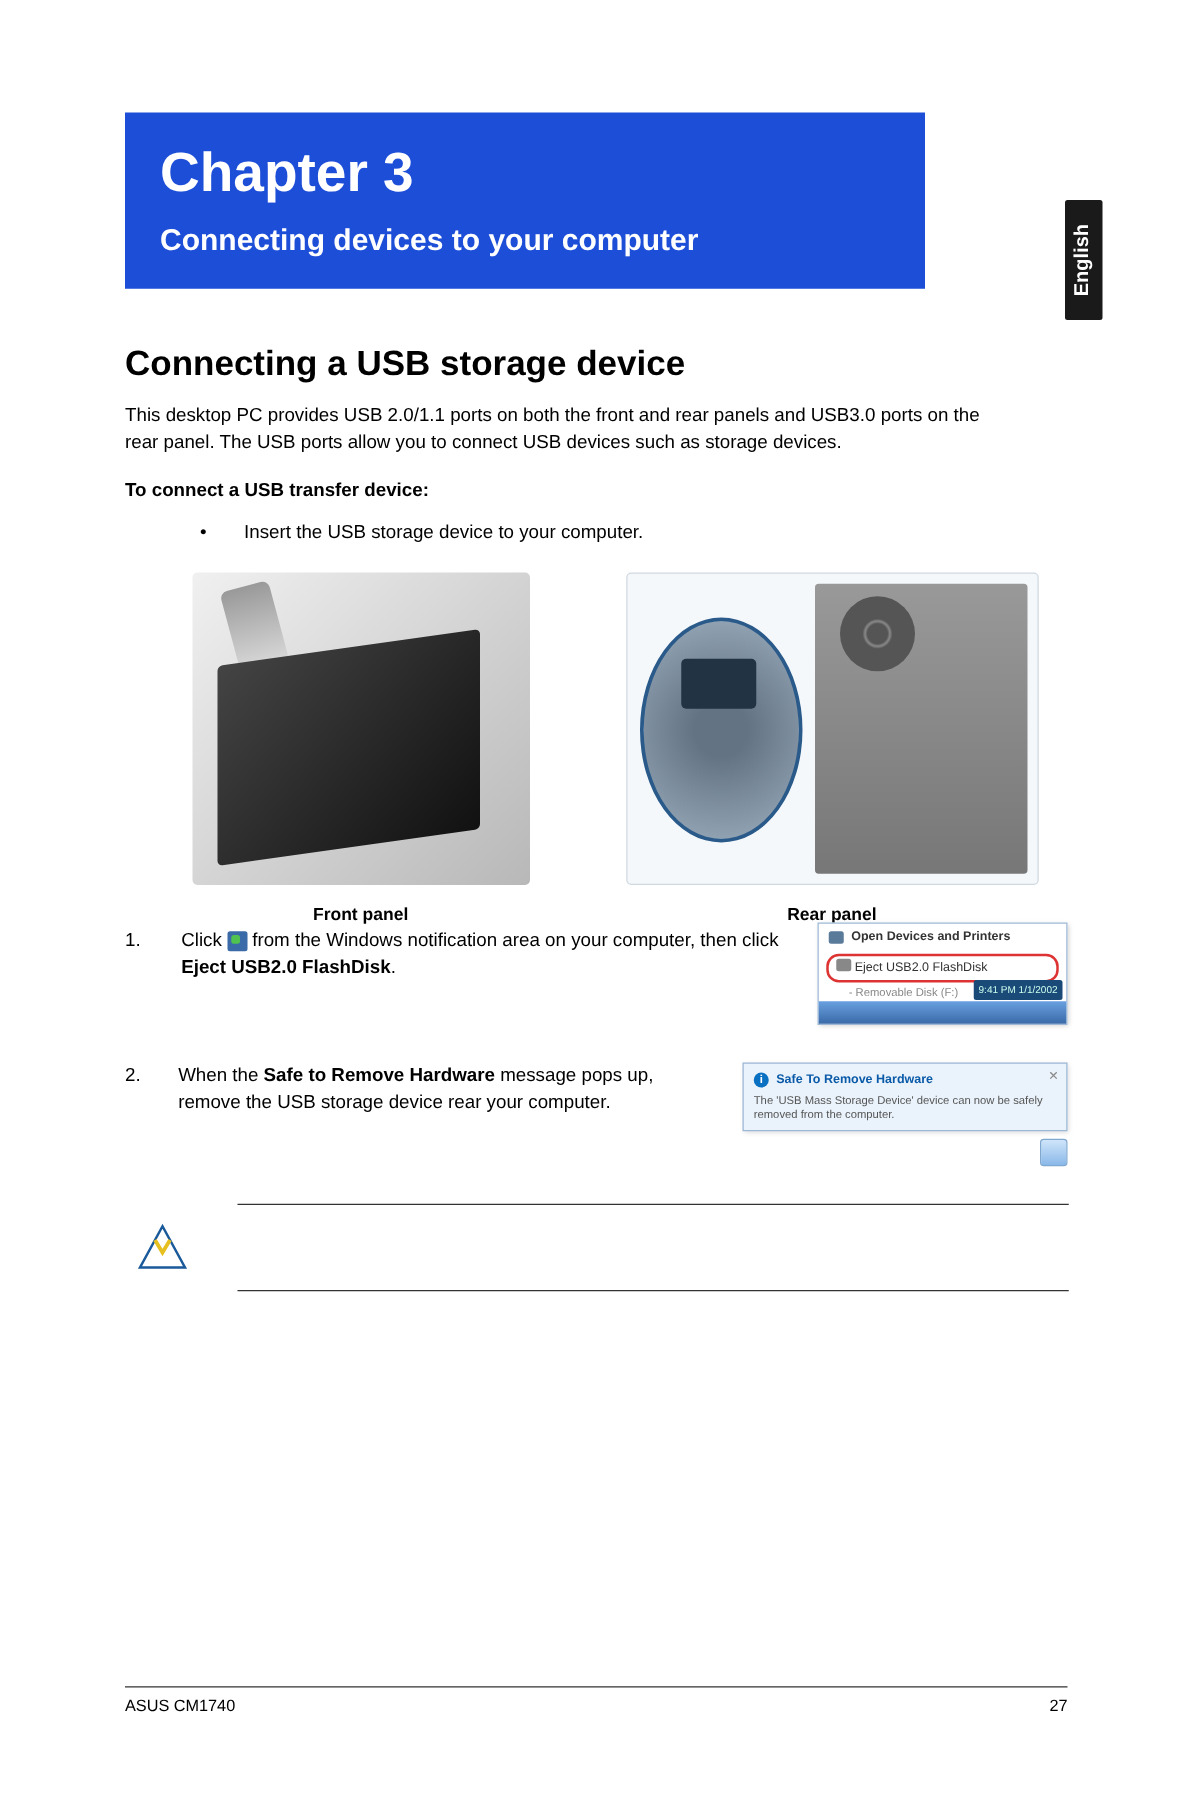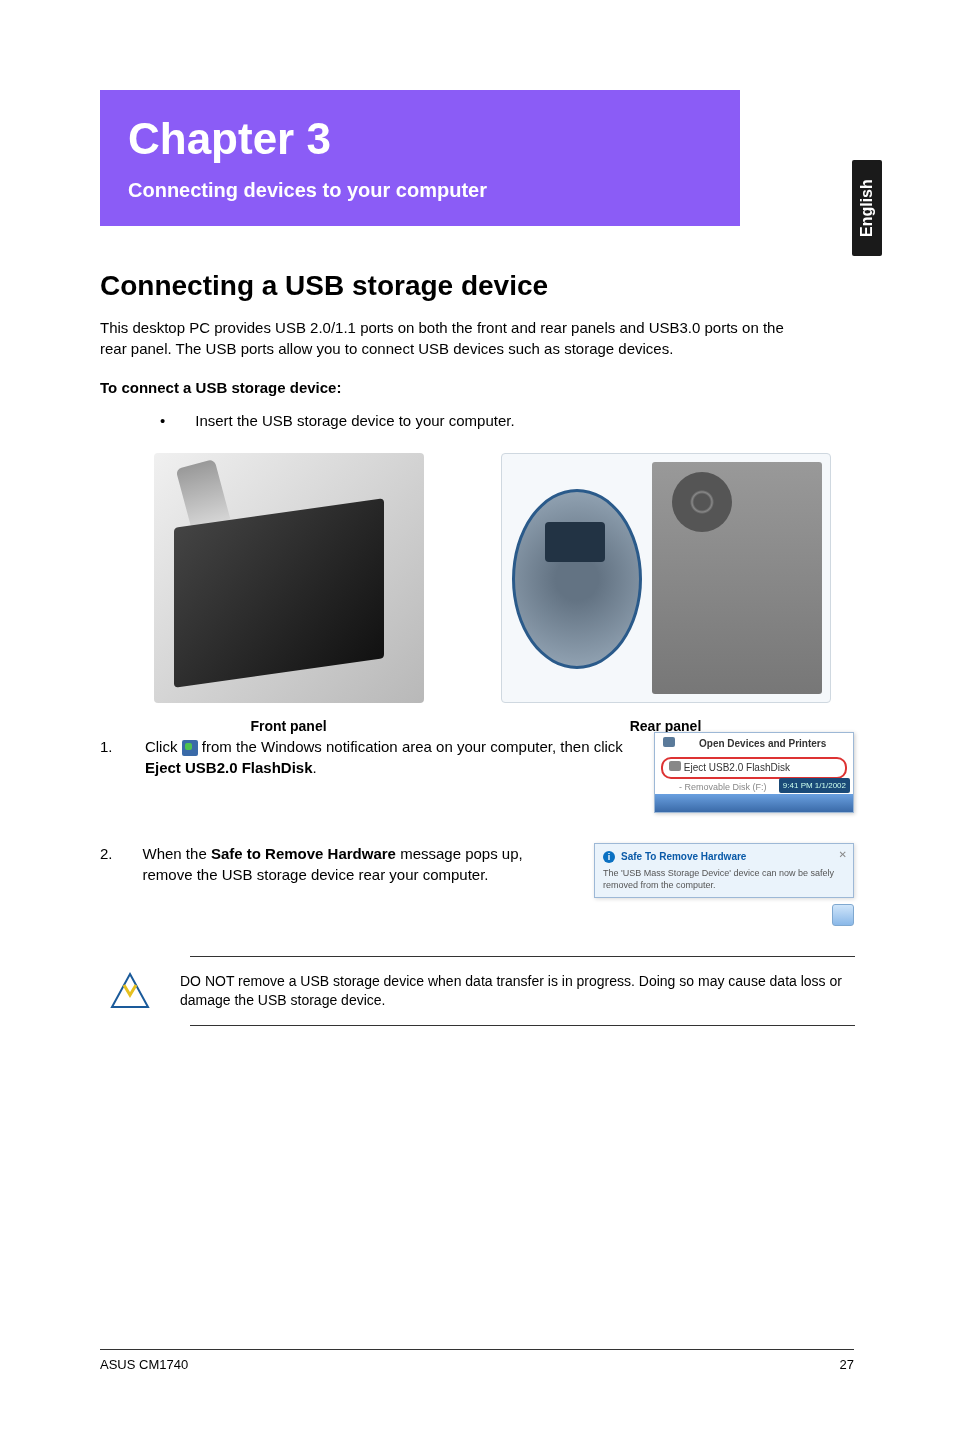--- a/index.html
+++ b/index.html
@@ -19,7 +19,7 @@
     height: 100%;
   }
   .chapter-banner {
-    background: #8b5cf6;
+    background: #1d4ed8;
     color: #fff;
     padding: 18px 28px 22px 28px;
     margin-bottom: 40px;

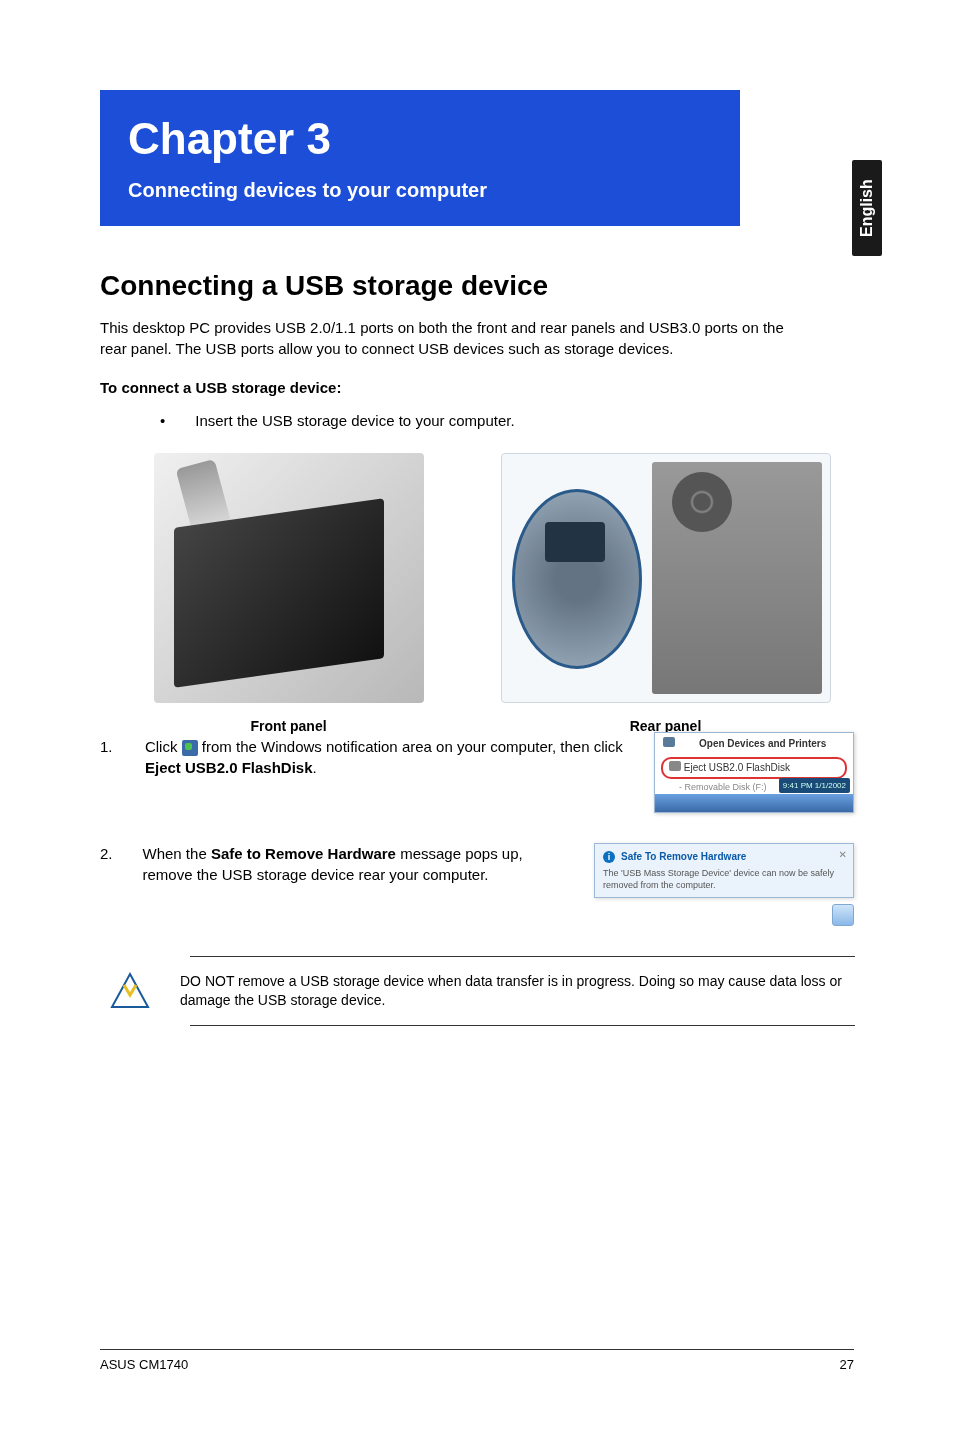--- a/index.html
+++ b/index.html
@@ -31,7 +31,7 @@
     margin-bottom: 6px;
   }
   .chapter-subtitle {
-    font-size: 20px;
+    font-size: 24px;
     font-weight: bold;
   }
   .side-tab {

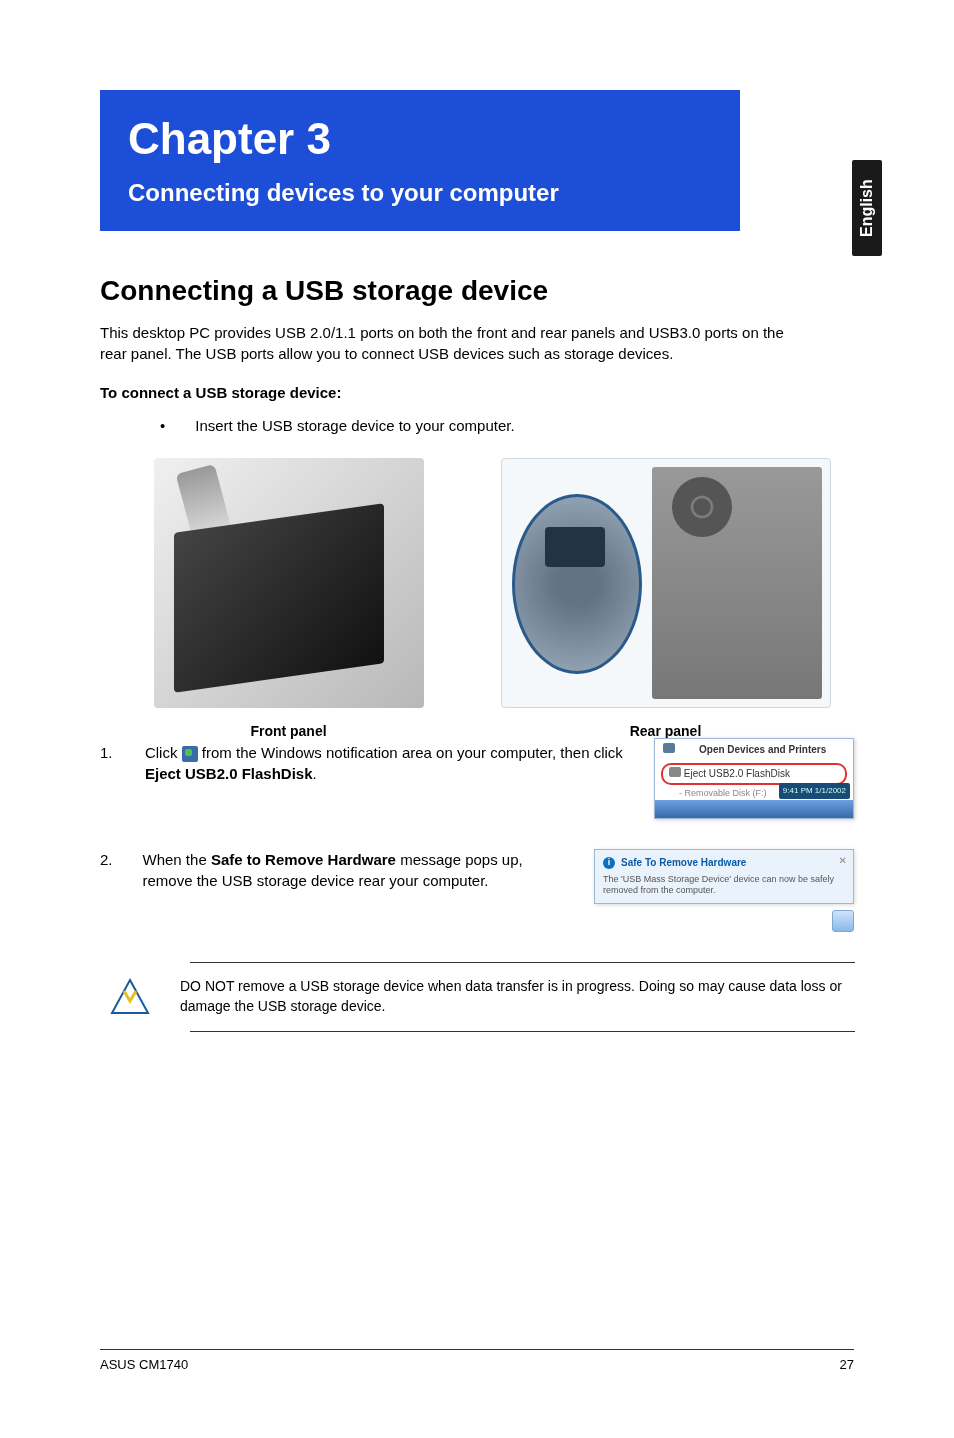--- a/index.html
+++ b/index.html
@@ -209,7 +209,7 @@
   <div class="section-title">Connecting a USB storage device</div>
   <div class="body-text">This desktop PC provides USB 2.0/1.1 ports on both the front and rear panels and USB3.0 ports on the rear panel. The USB ports allow you to connect USB devices such as storage devices.</div>
 
-  <div class="sub-heading">To connect a USB storage device:</div>
+  <div class="sub-heading">To connect a USB transfer device:</div>
   <div class="bullet-line">Insert the USB storage device to your computer.</div>
 
   <div class="image-row">

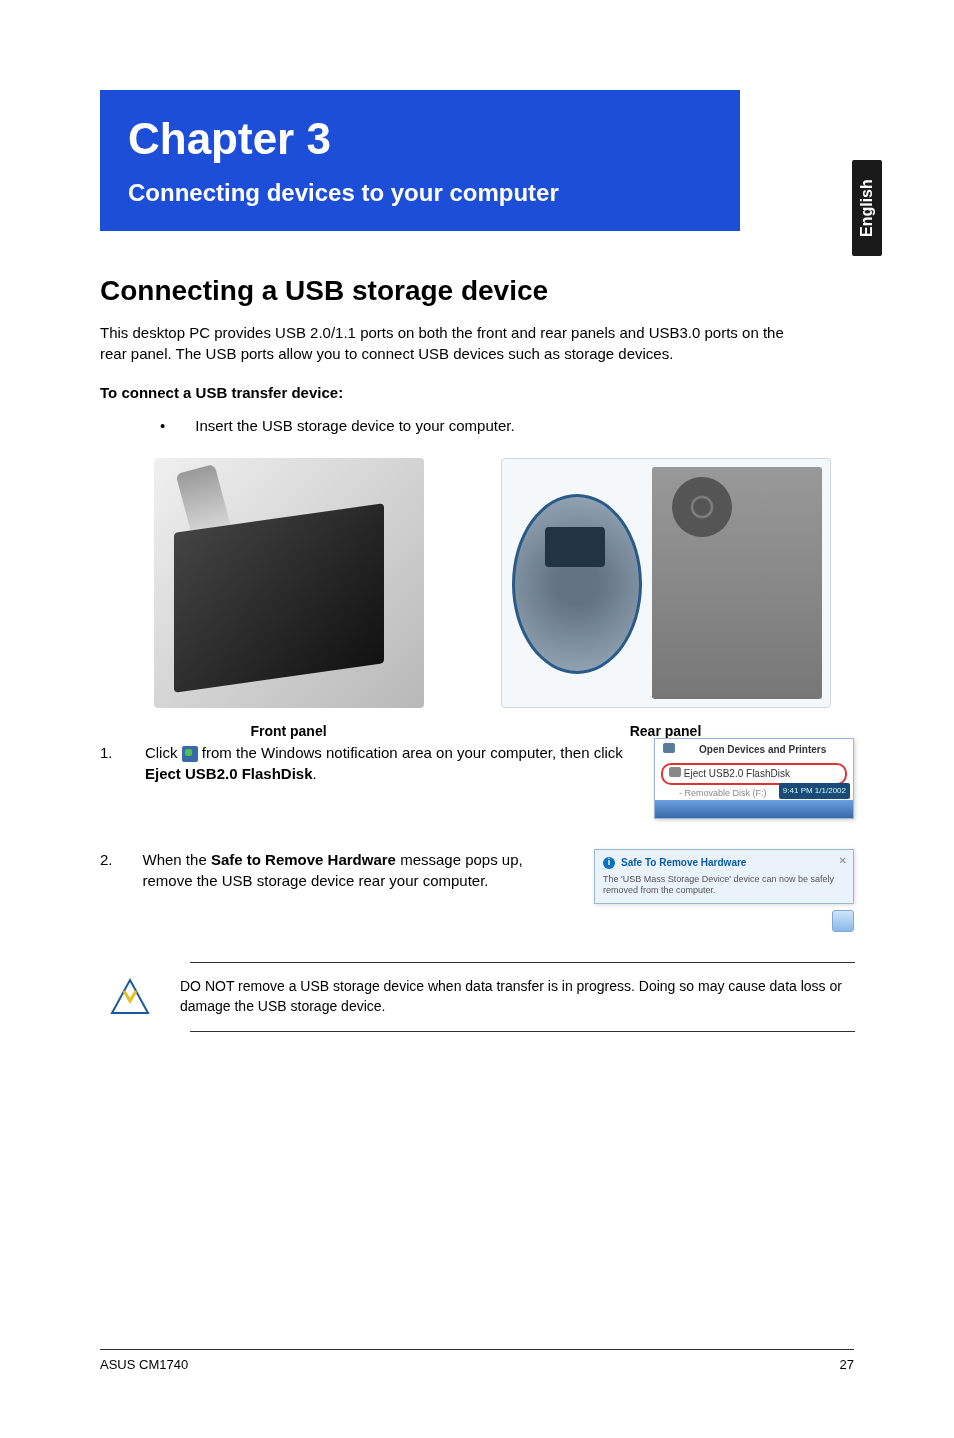--- a/index.html
+++ b/index.html
@@ -146,7 +146,7 @@
     width:200px; background:#fff; border:1px solid #9db8d6;
     font-size:10px; color:#333; box-shadow:1px 1px 4px rgba(0,0,0,0.2);
   }
-  .popup-fig .menu-item{ padding:4px 8px; display:flex; gap:24px;}
+  .popup-fig .menu-item{ padding:4px 8px; display:flex; align-items:center; gap:6px;}
   .popup-fig .menu-item.bold{ font-weight:bold; }
   .popup-fig .eject-highlight{ border:2px solid #d33; border-radius:10px; margin:2px 6px; padding:2px 6px;}
   .popup-fig .sub{ color:#888; padding-left:24px; font-size:9px;}

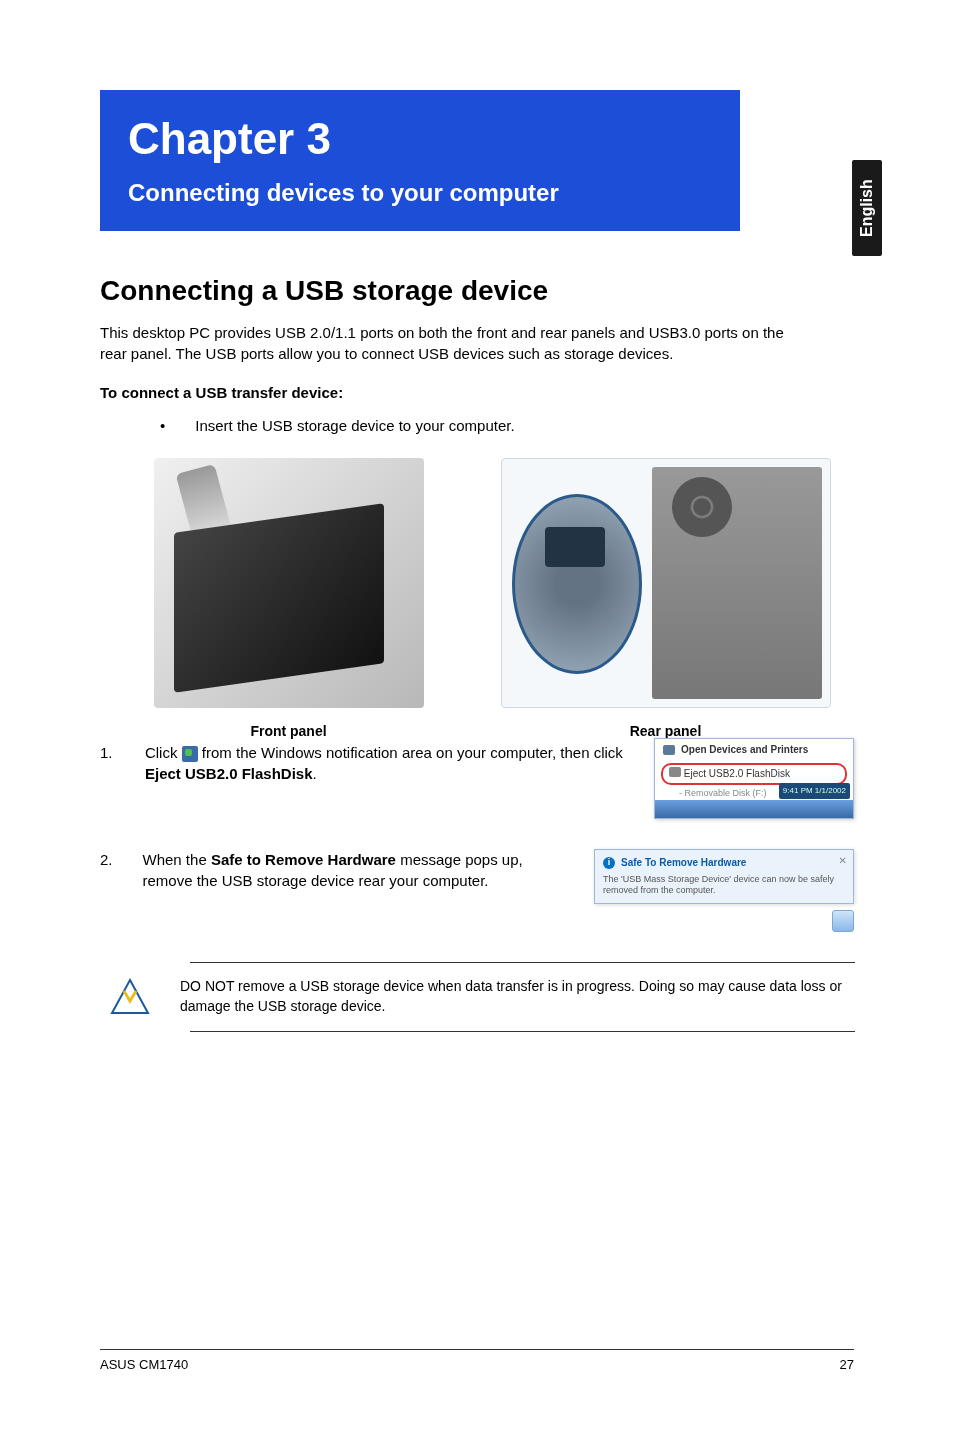--- a/index.html
+++ b/index.html
@@ -282,7 +282,6 @@
           <polyline points="14,14 20,24 26,14" fill="none" stroke="#e6c020" stroke-width="3"></polyline>
         </svg>
     </div>
-    <div class="warning-text">DO NOT remove a USB storage device when data transfer is in progress. Doing so may cause data loss or damage the USB storage device.</div>
   </div>
 
   <div class="footer">

